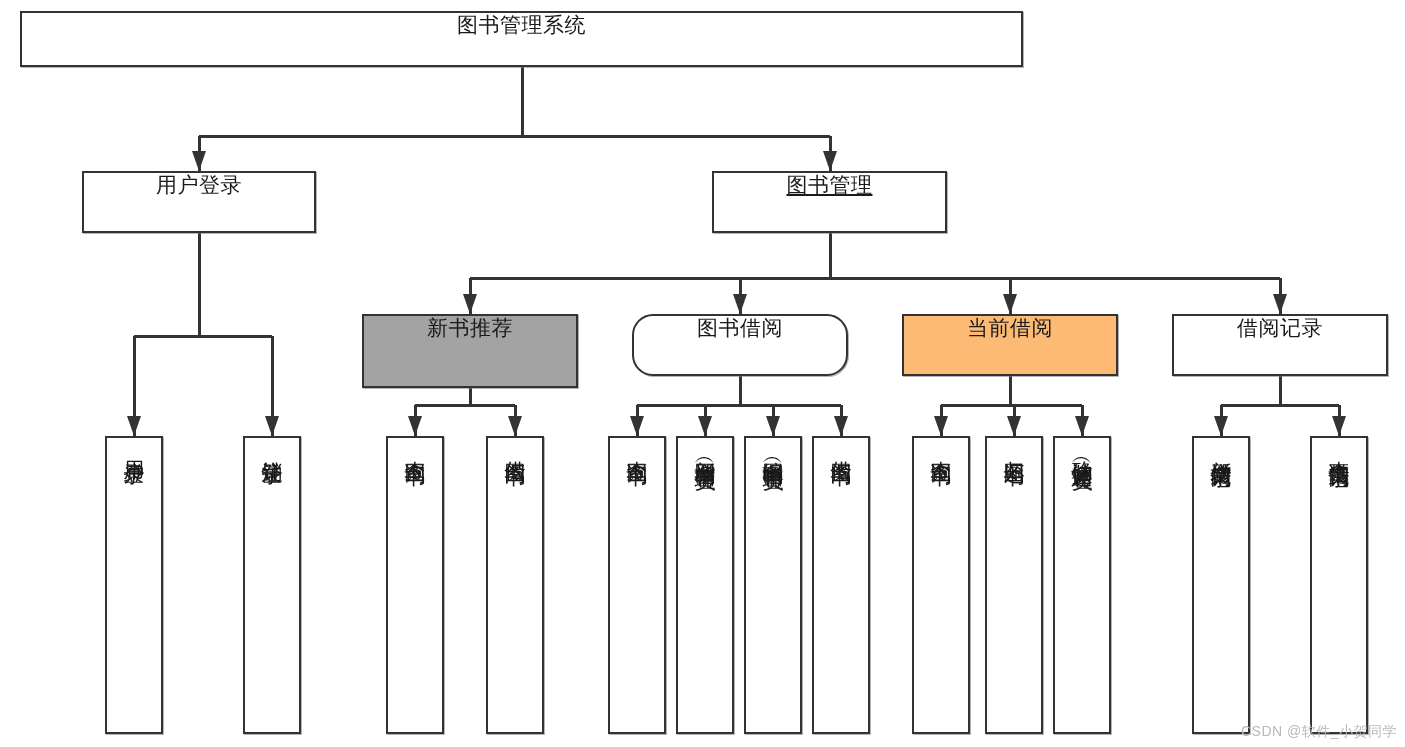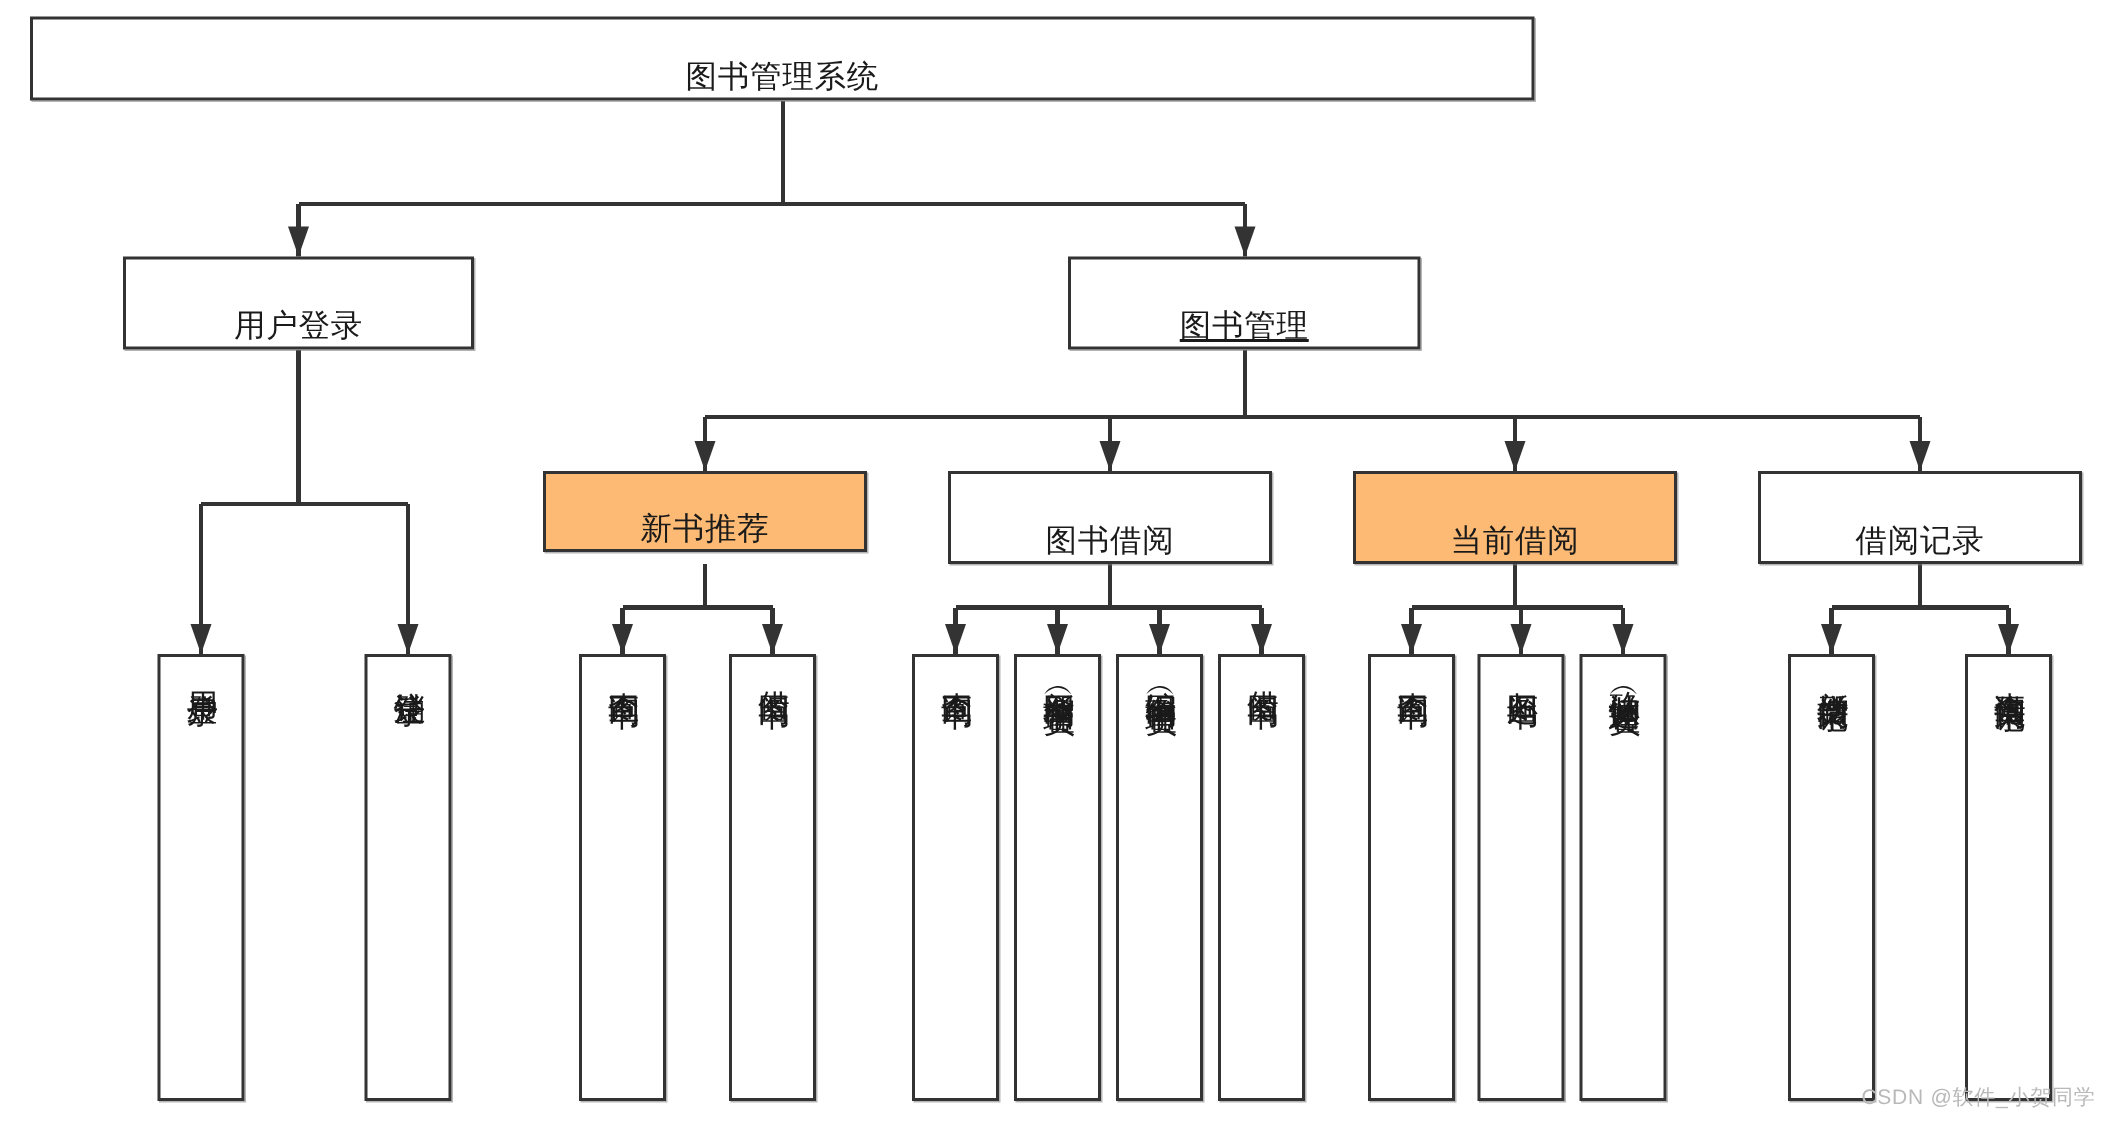--- a/index.html
+++ b/index.html
@@ -32,7 +32,7 @@
     border: 2px solid #333333;
     box-shadow: 1px 1px 0 0 rgba(120,120,120,0.55);
     display: flex;
-    align-items: flex-end;
+    align-items: flex-start;
     justify-content: center;
     color: #1a1a1a;
   }

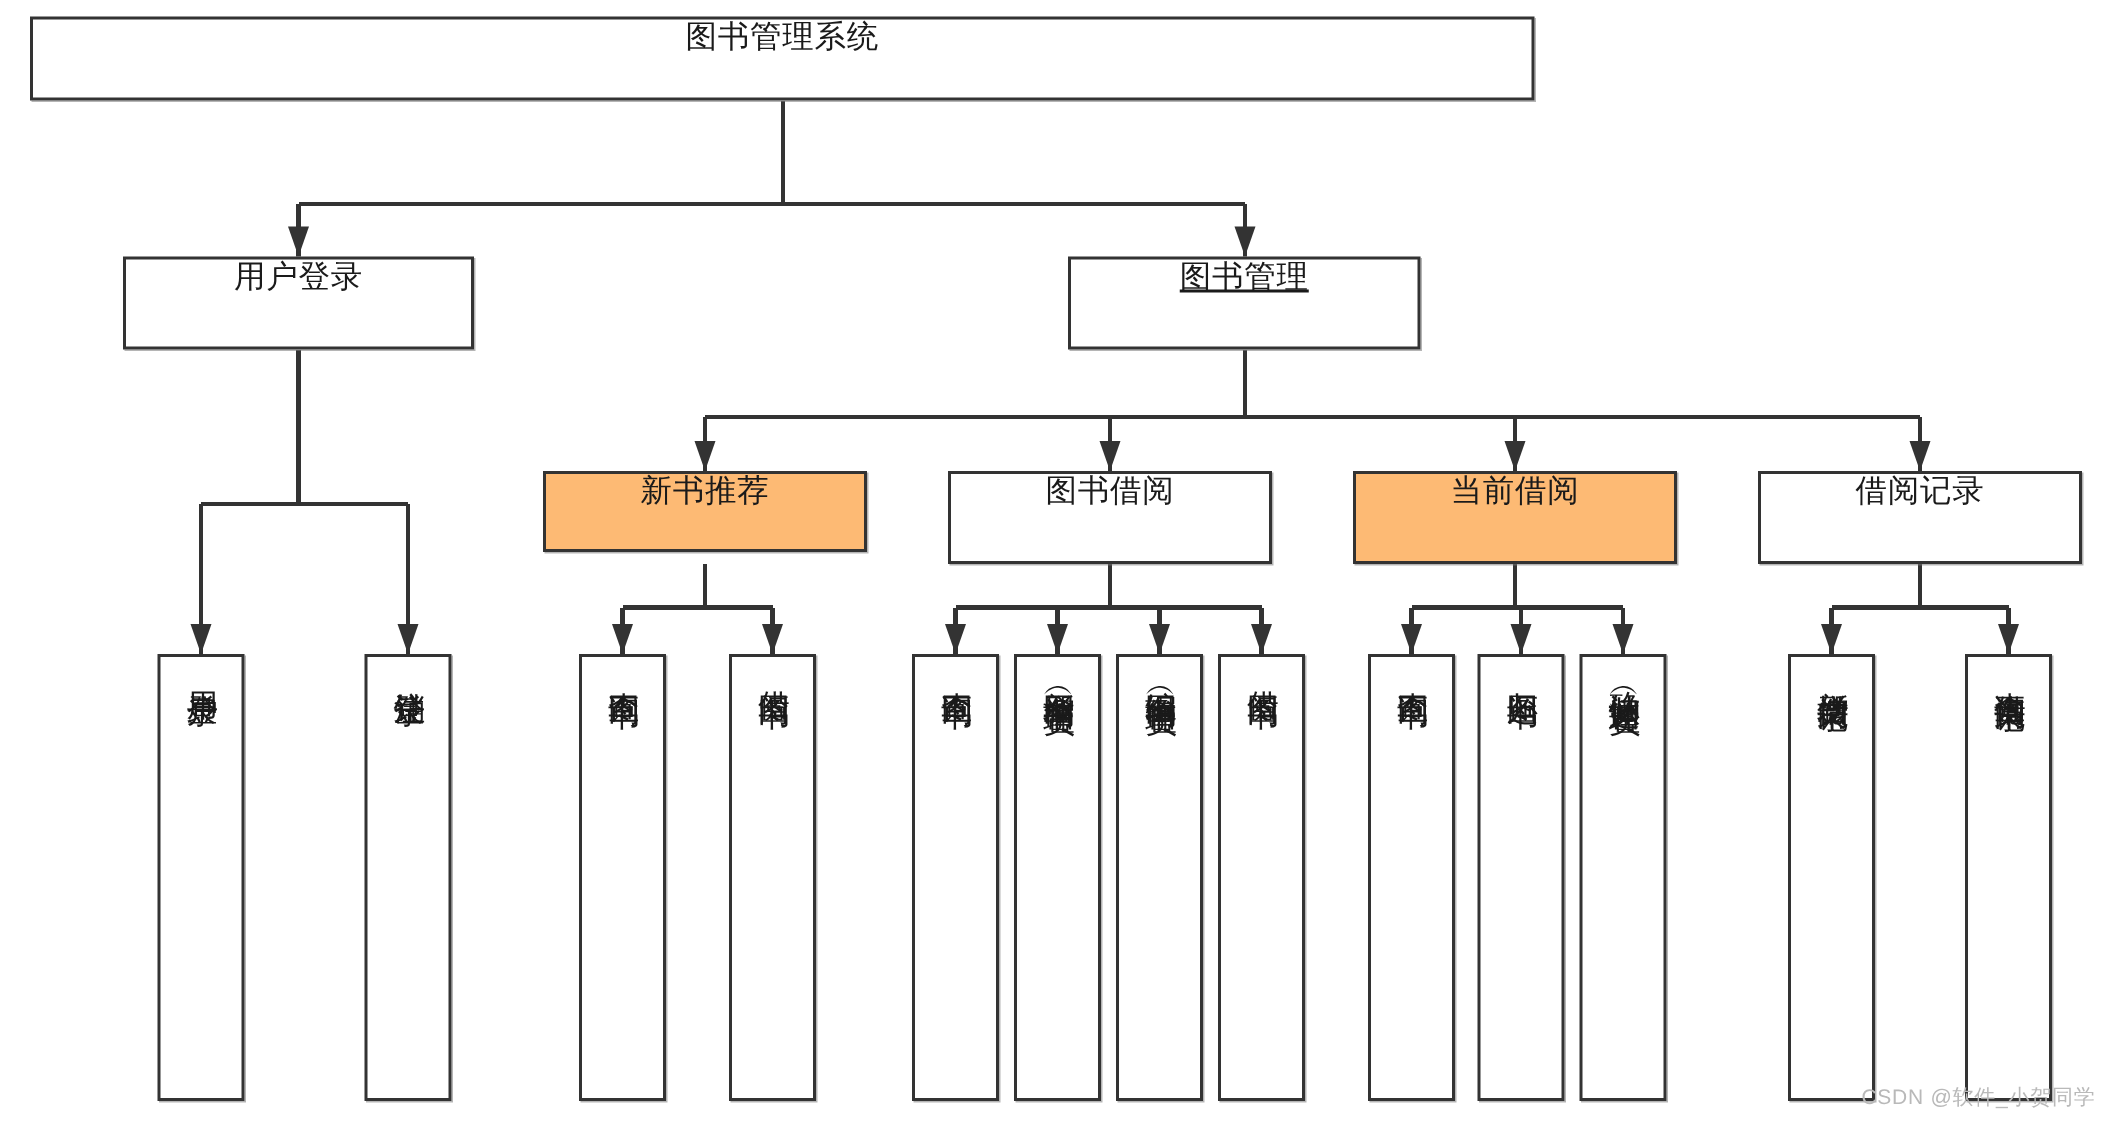--- a/index.html
+++ b/index.html
@@ -138,7 +138,7 @@
       <div class="node horiz" style="left: 712px; top: 171px; width: 235px; height: 62px; border-color: rgb(51, 51, 51); background: rgb(255, 255, 255); text-decoration: underline;">
         <span class="node-label">图书管理</span>
       </div>
-      <div class="node horiz" style="left: 362px; top: 314px; width: 216px; height: 54px; border-color: rgb(51, 51, 51); background: #fdba74;">
+      <div class="node horiz" style="left: 362px; top: 314px; width: 216px; height: 74px; border-color: rgb(51, 51, 51); background: #a3a3a3;">
         <span class="node-label">新书推荐</span>
       </div>
       <div class="node horiz" style="left: 632px; top: 314px; width: 216px; height: 62px; border-color: rgb(51, 51, 51); background: rgb(255, 255, 255);">

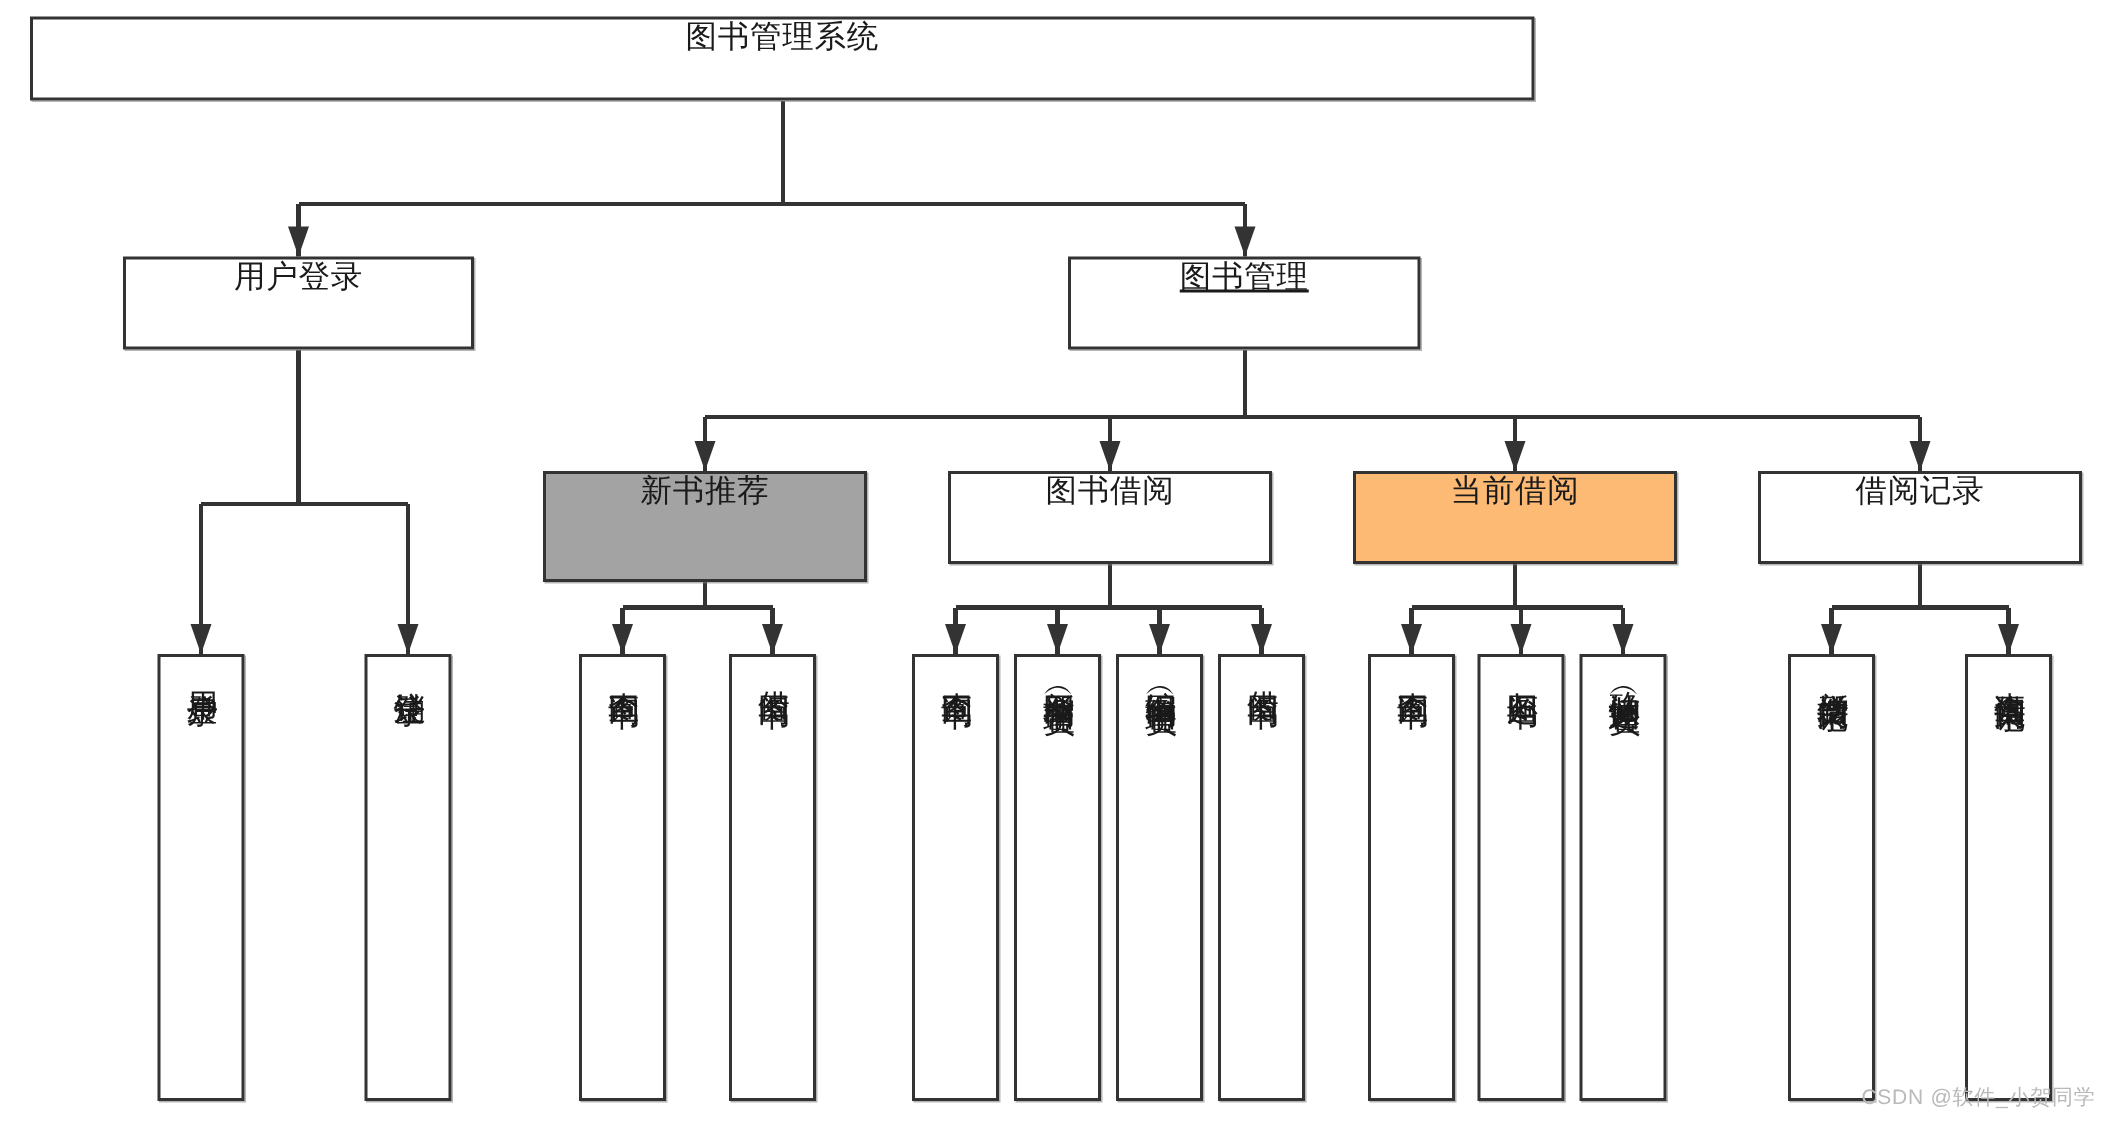--- a/index.html
+++ b/index.html
@@ -141,7 +141,7 @@
       <div class="node horiz" style="left: 362px; top: 314px; width: 216px; height: 74px; border-color: rgb(51, 51, 51); background: #a3a3a3;">
         <span class="node-label">新书推荐</span>
       </div>
-      <div class="node horiz" style="left: 632px; top: 314px; width: 216px; height: 62px; border-color: rgb(51, 51, 51); background: rgb(255, 255, 255);">
+      <div class="node horiz" style="left: 632px; top: 314px; width: 216px; height: 62px; border-color: rgb(51, 51, 51); background: rgb(255, 255, 255); border-radius: 21px;">
         <span class="node-label">图书借阅</span>
       </div>
       <div class="node horiz" style="left: 902px; top: 314px; width: 216px; height: 62px; border-color: rgb(51, 51, 51); background: #fdba74;">

